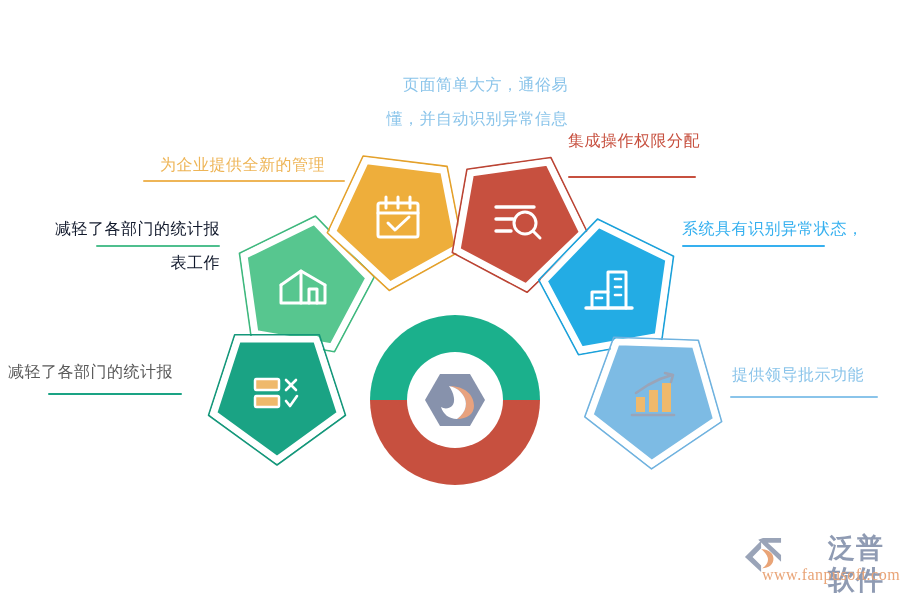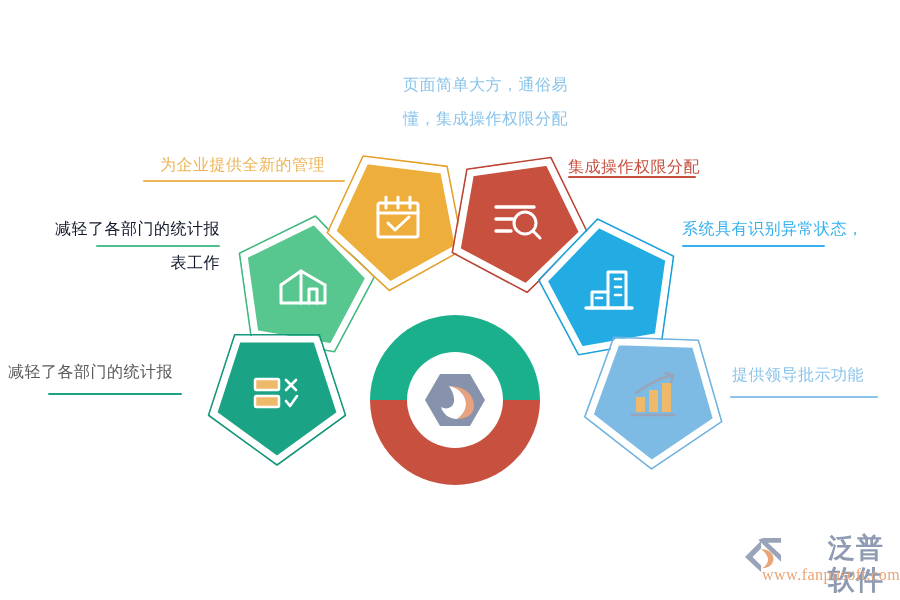--- a/index.html
+++ b/index.html
@@ -165,7 +165,7 @@
   <div id="labels-layer">
       <div class="label align-center" style="left: 368px; top: 68px; width: 200px; color: rgb(138, 196, 234);">
         <span class="ln">页面简单大方，通俗易</span>
-        <span class="ln">懂，集成操作权限分配</span>
+        <span class="ln">懂，并自动识别异常信息</span>
       </div>
       <div class="label align-right" style="left: 140px; top: 148px; width: 205px; color: rgb(238, 181, 87); text-align: center;">
         <span class="ln">为企业提供全新的管理</span>

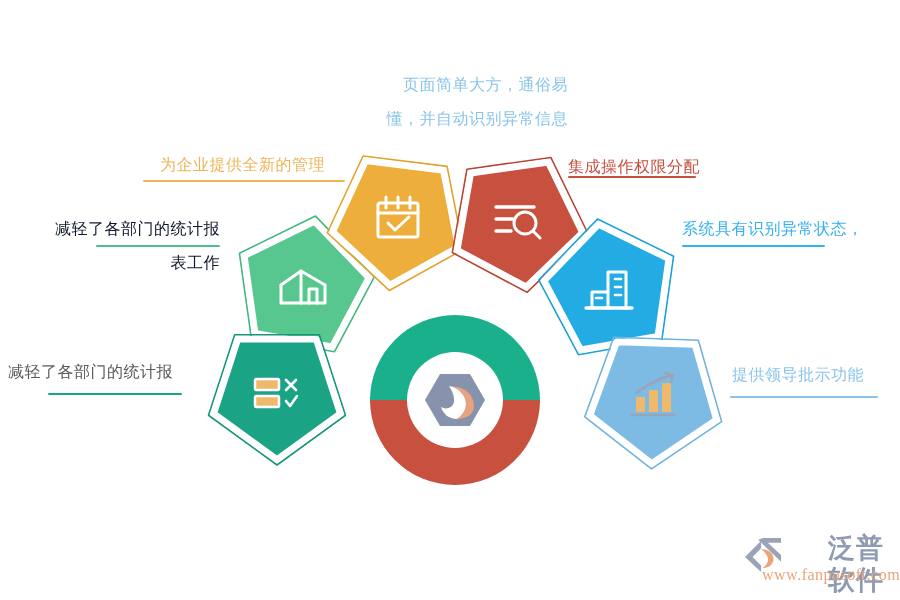--- a/index.html
+++ b/index.html
@@ -180,7 +180,7 @@
         <span class="ln">减轻了各部门的统计报</span>
       </div>
       <div class="rule" style="left: 48px; top: 393px; width: 134px; background: rgb(26, 163, 132);"></div>
-      <div class="label align-left" style="left: 568px; top: 150px; width: 160px; color: rgb(199, 80, 63);">
+      <div class="label align-left" style="left: 568px; top: 124px; width: 160px; color: rgb(199, 80, 63);">
         <span class="ln">集成操作权限分配</span>
       </div>
       <div class="rule" style="left: 568px; top: 176px; width: 128px; background: rgb(199, 80, 63);"></div>

